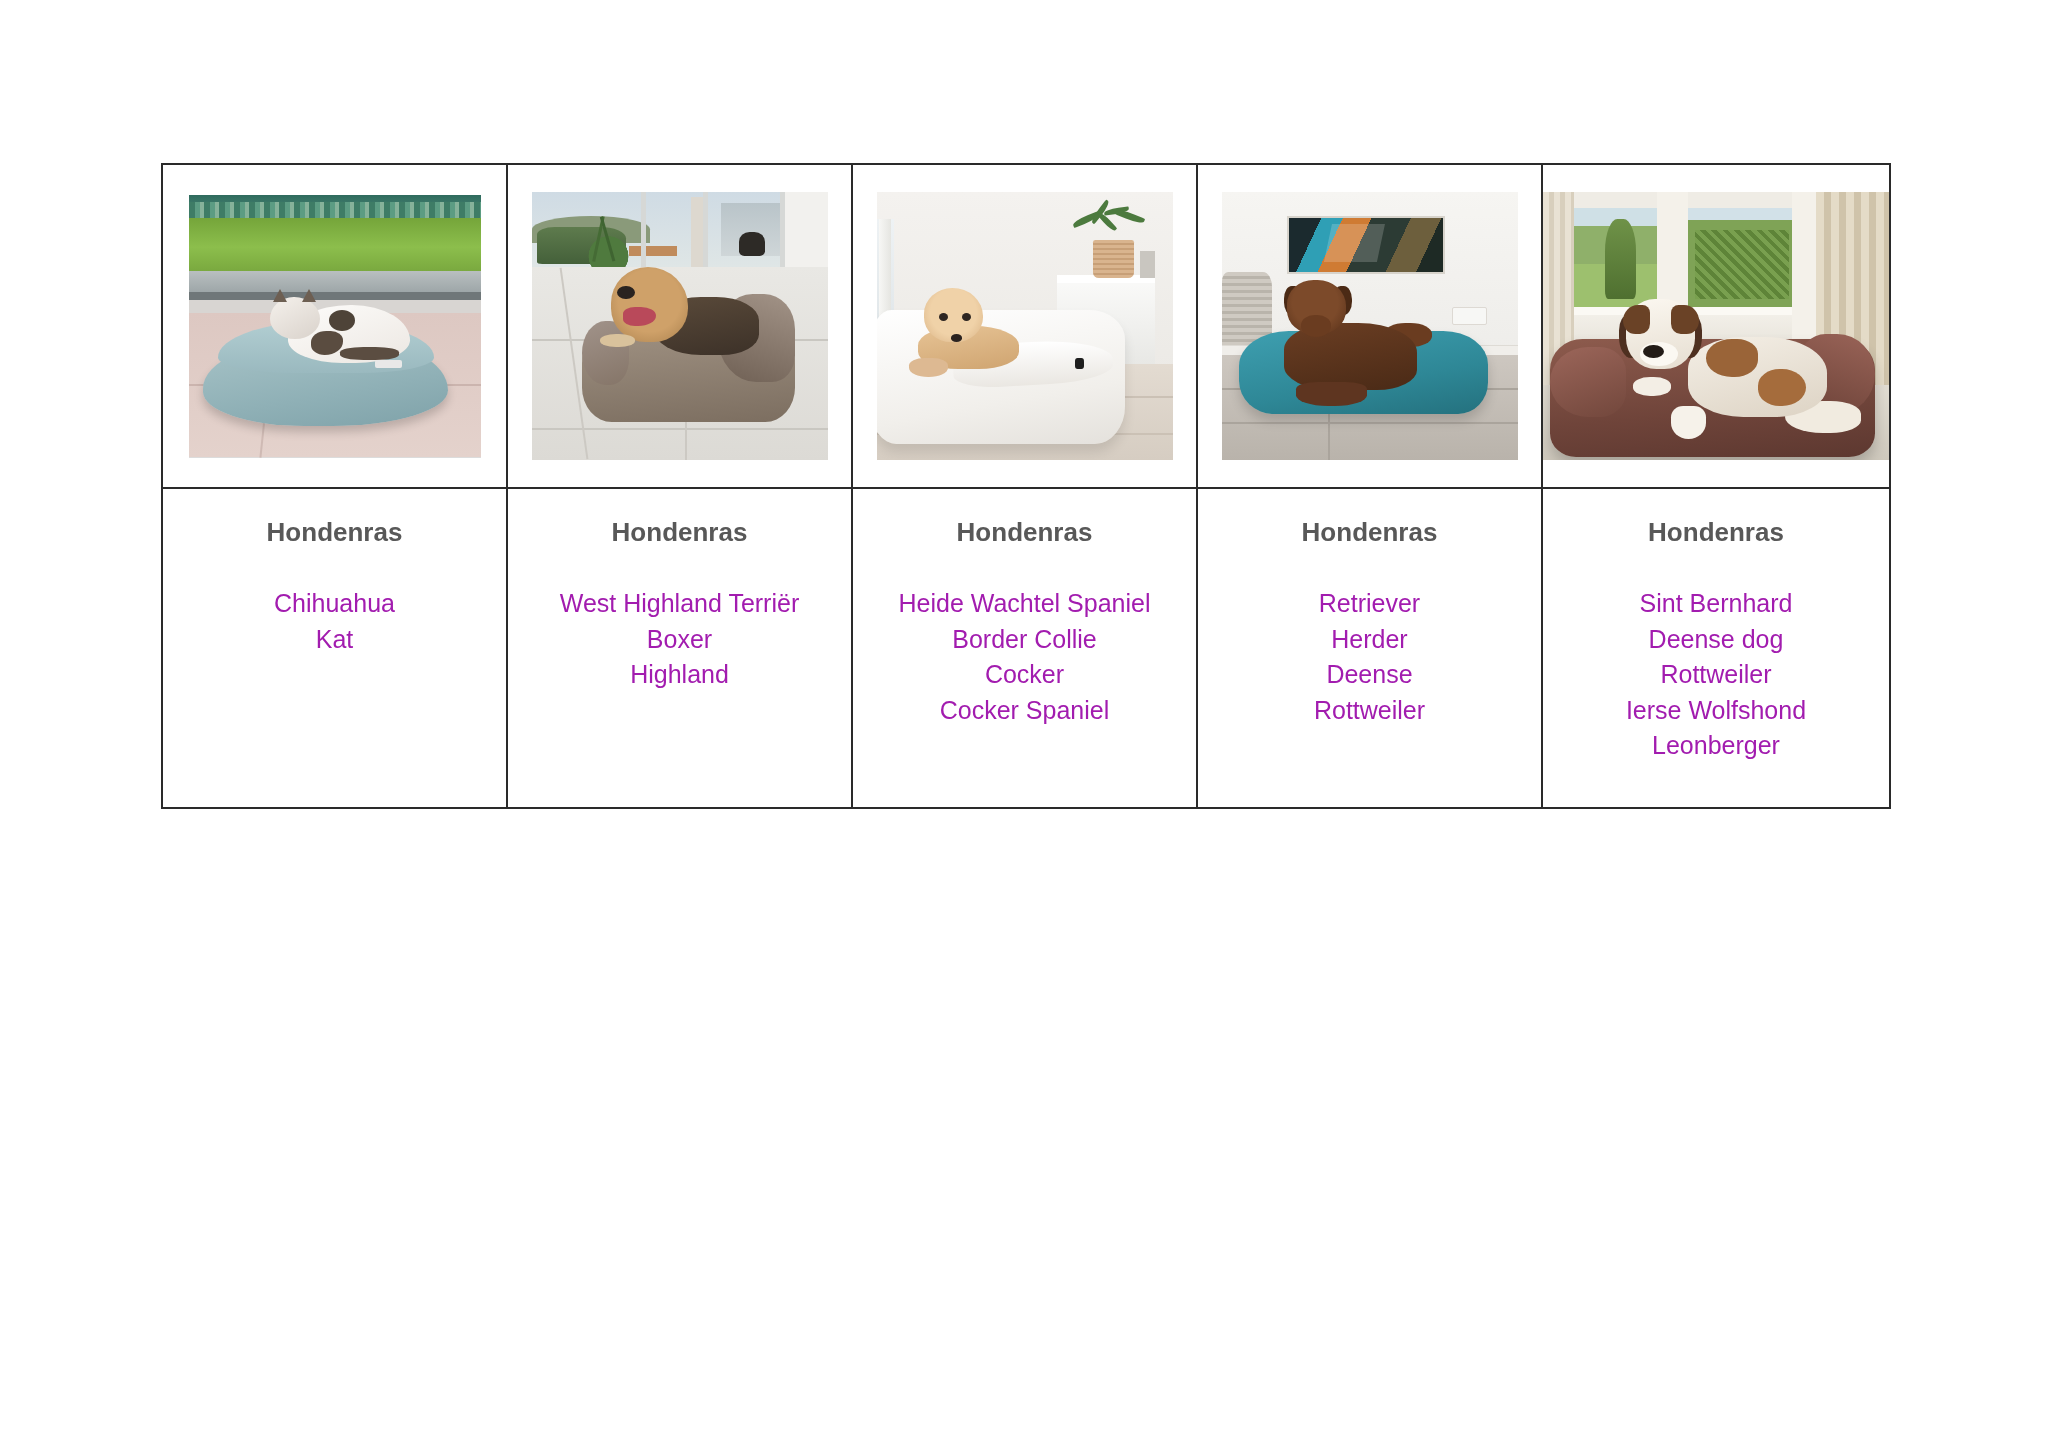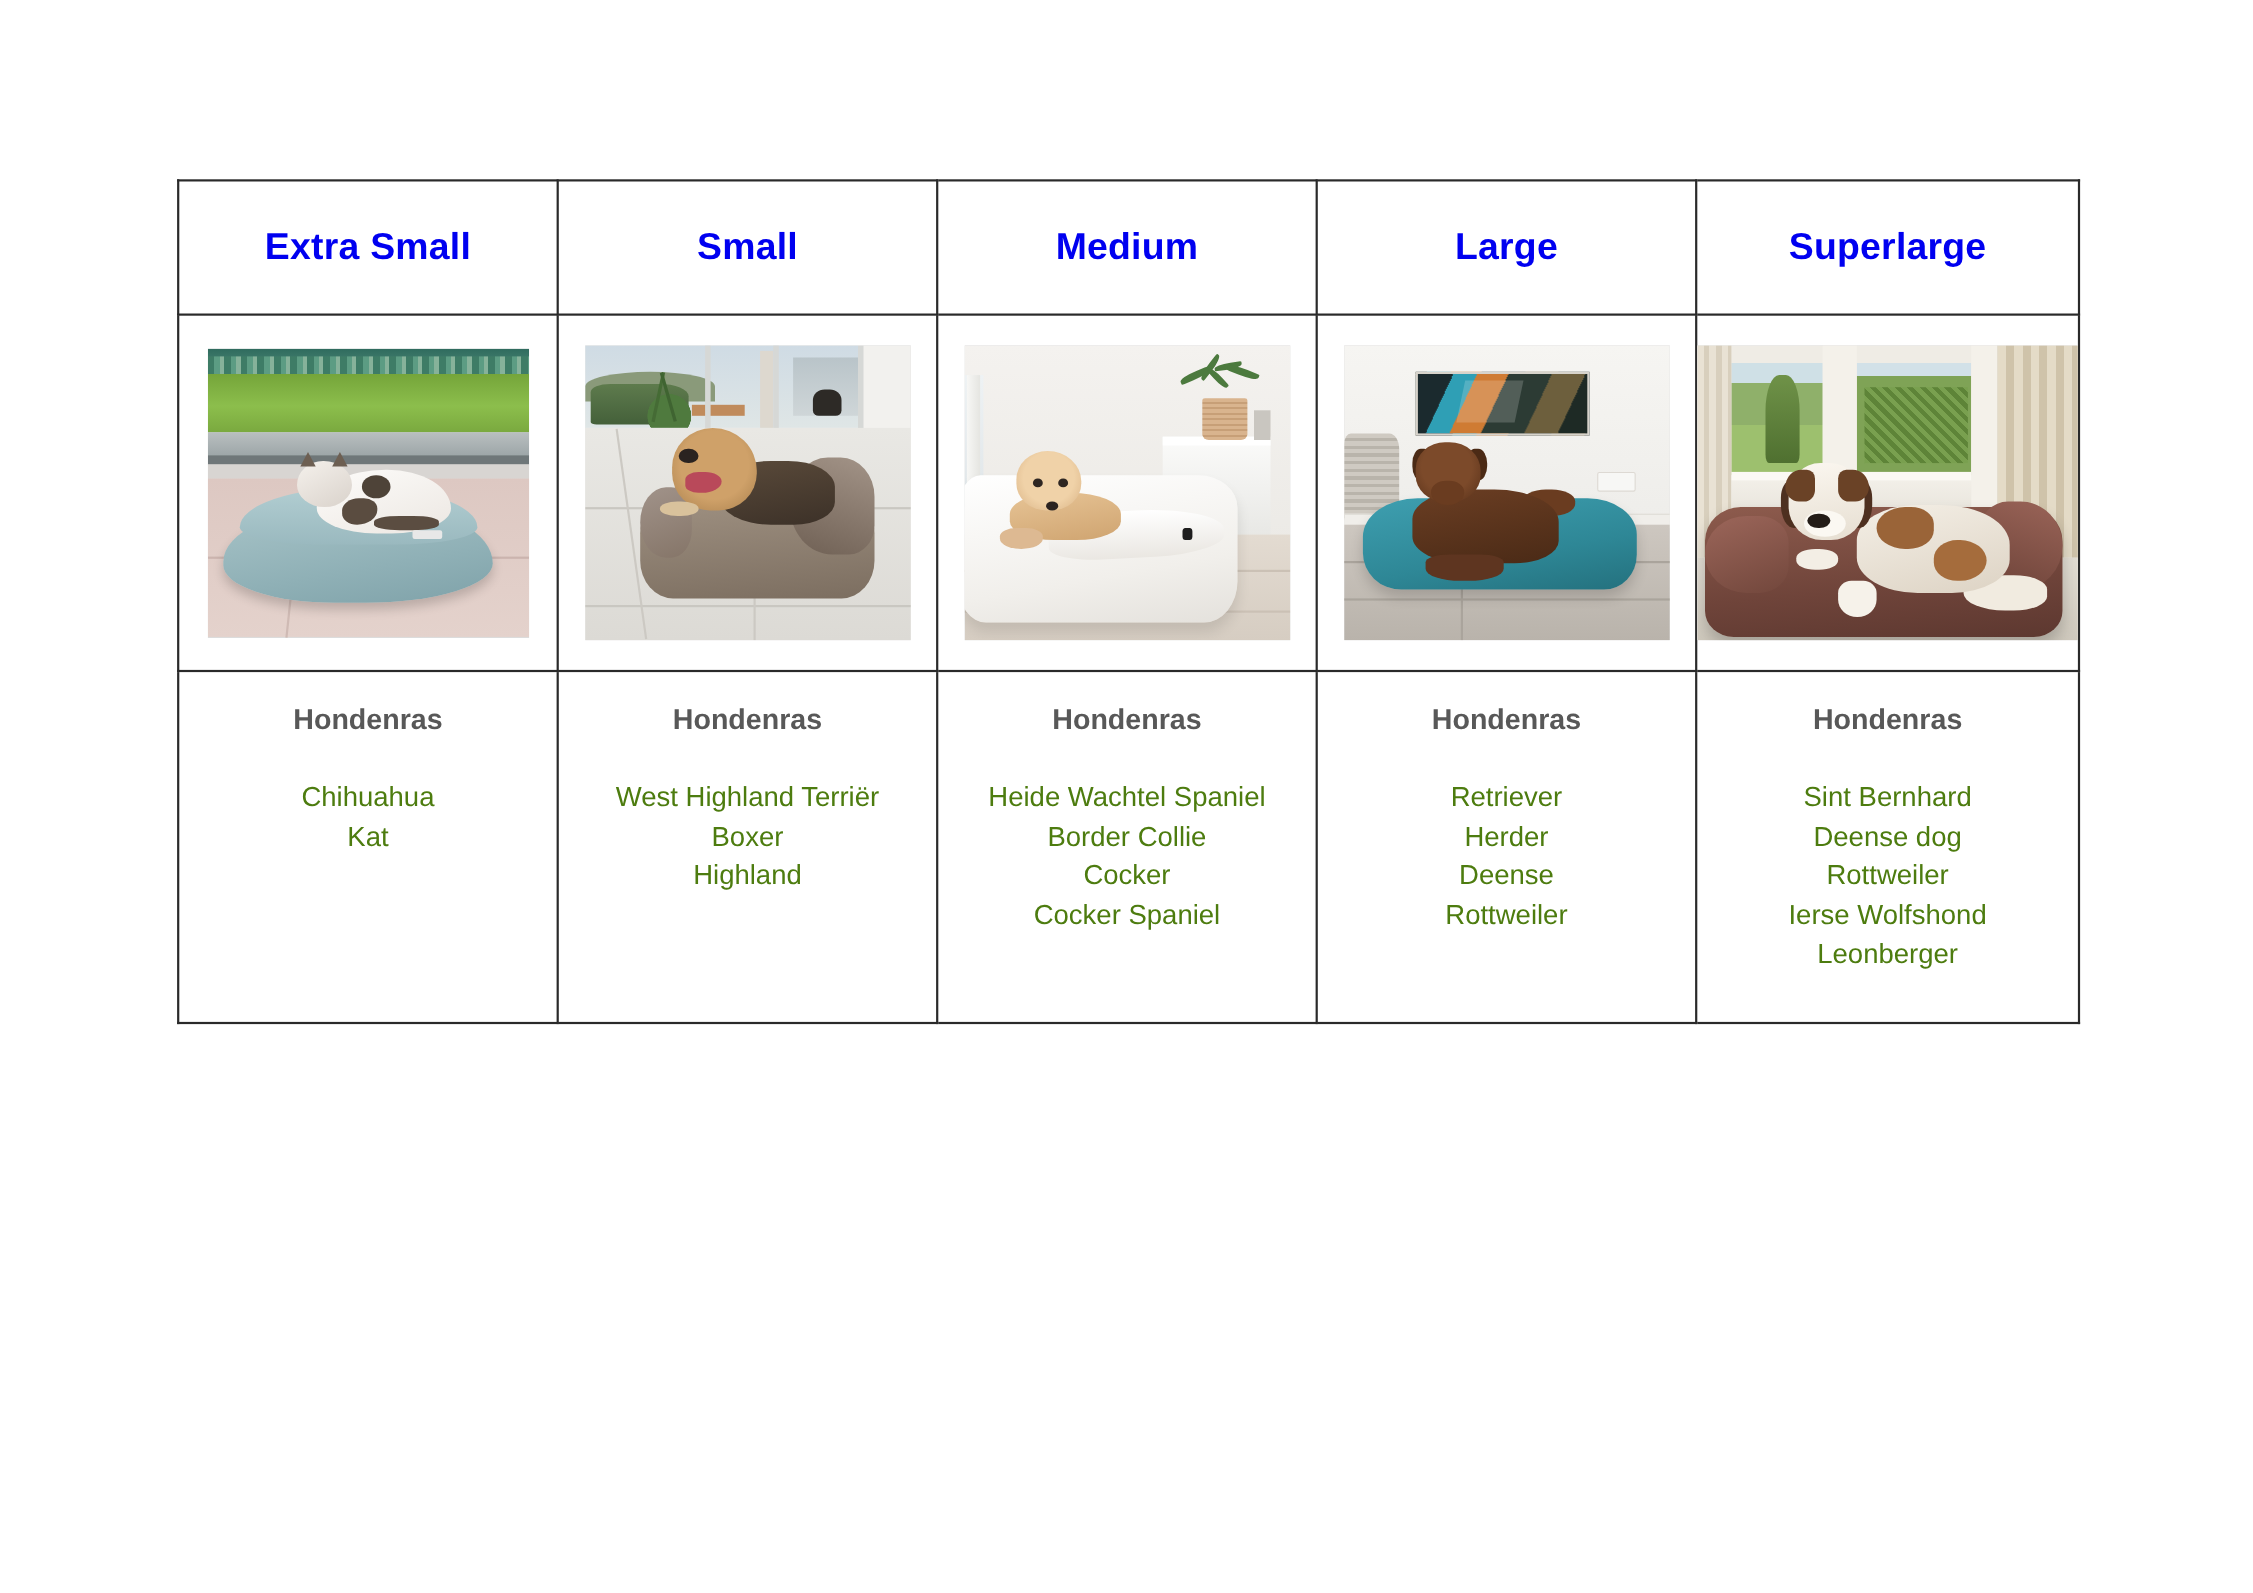--- a/index.html
+++ b/index.html
@@ -281,23 +281,6 @@
     </colgroup>
     <tbody>
 
-      <tr class="row-header">
-        <td>
-          <div class="hdr-label">Extra Small</div>
-        </td>
-        <td>
-          <div class="hdr-label">Small</div>
-        </td>
-        <td>
-          <div class="hdr-label">Medium</div>
-        </td>
-        <td>
-          <div class="hdr-label">Large</div>
-        </td>
-        <td>
-          <div class="hdr-label">Superlarge</div>
-        </td>
-      </tr>
 
       <tr class="row-images">
 

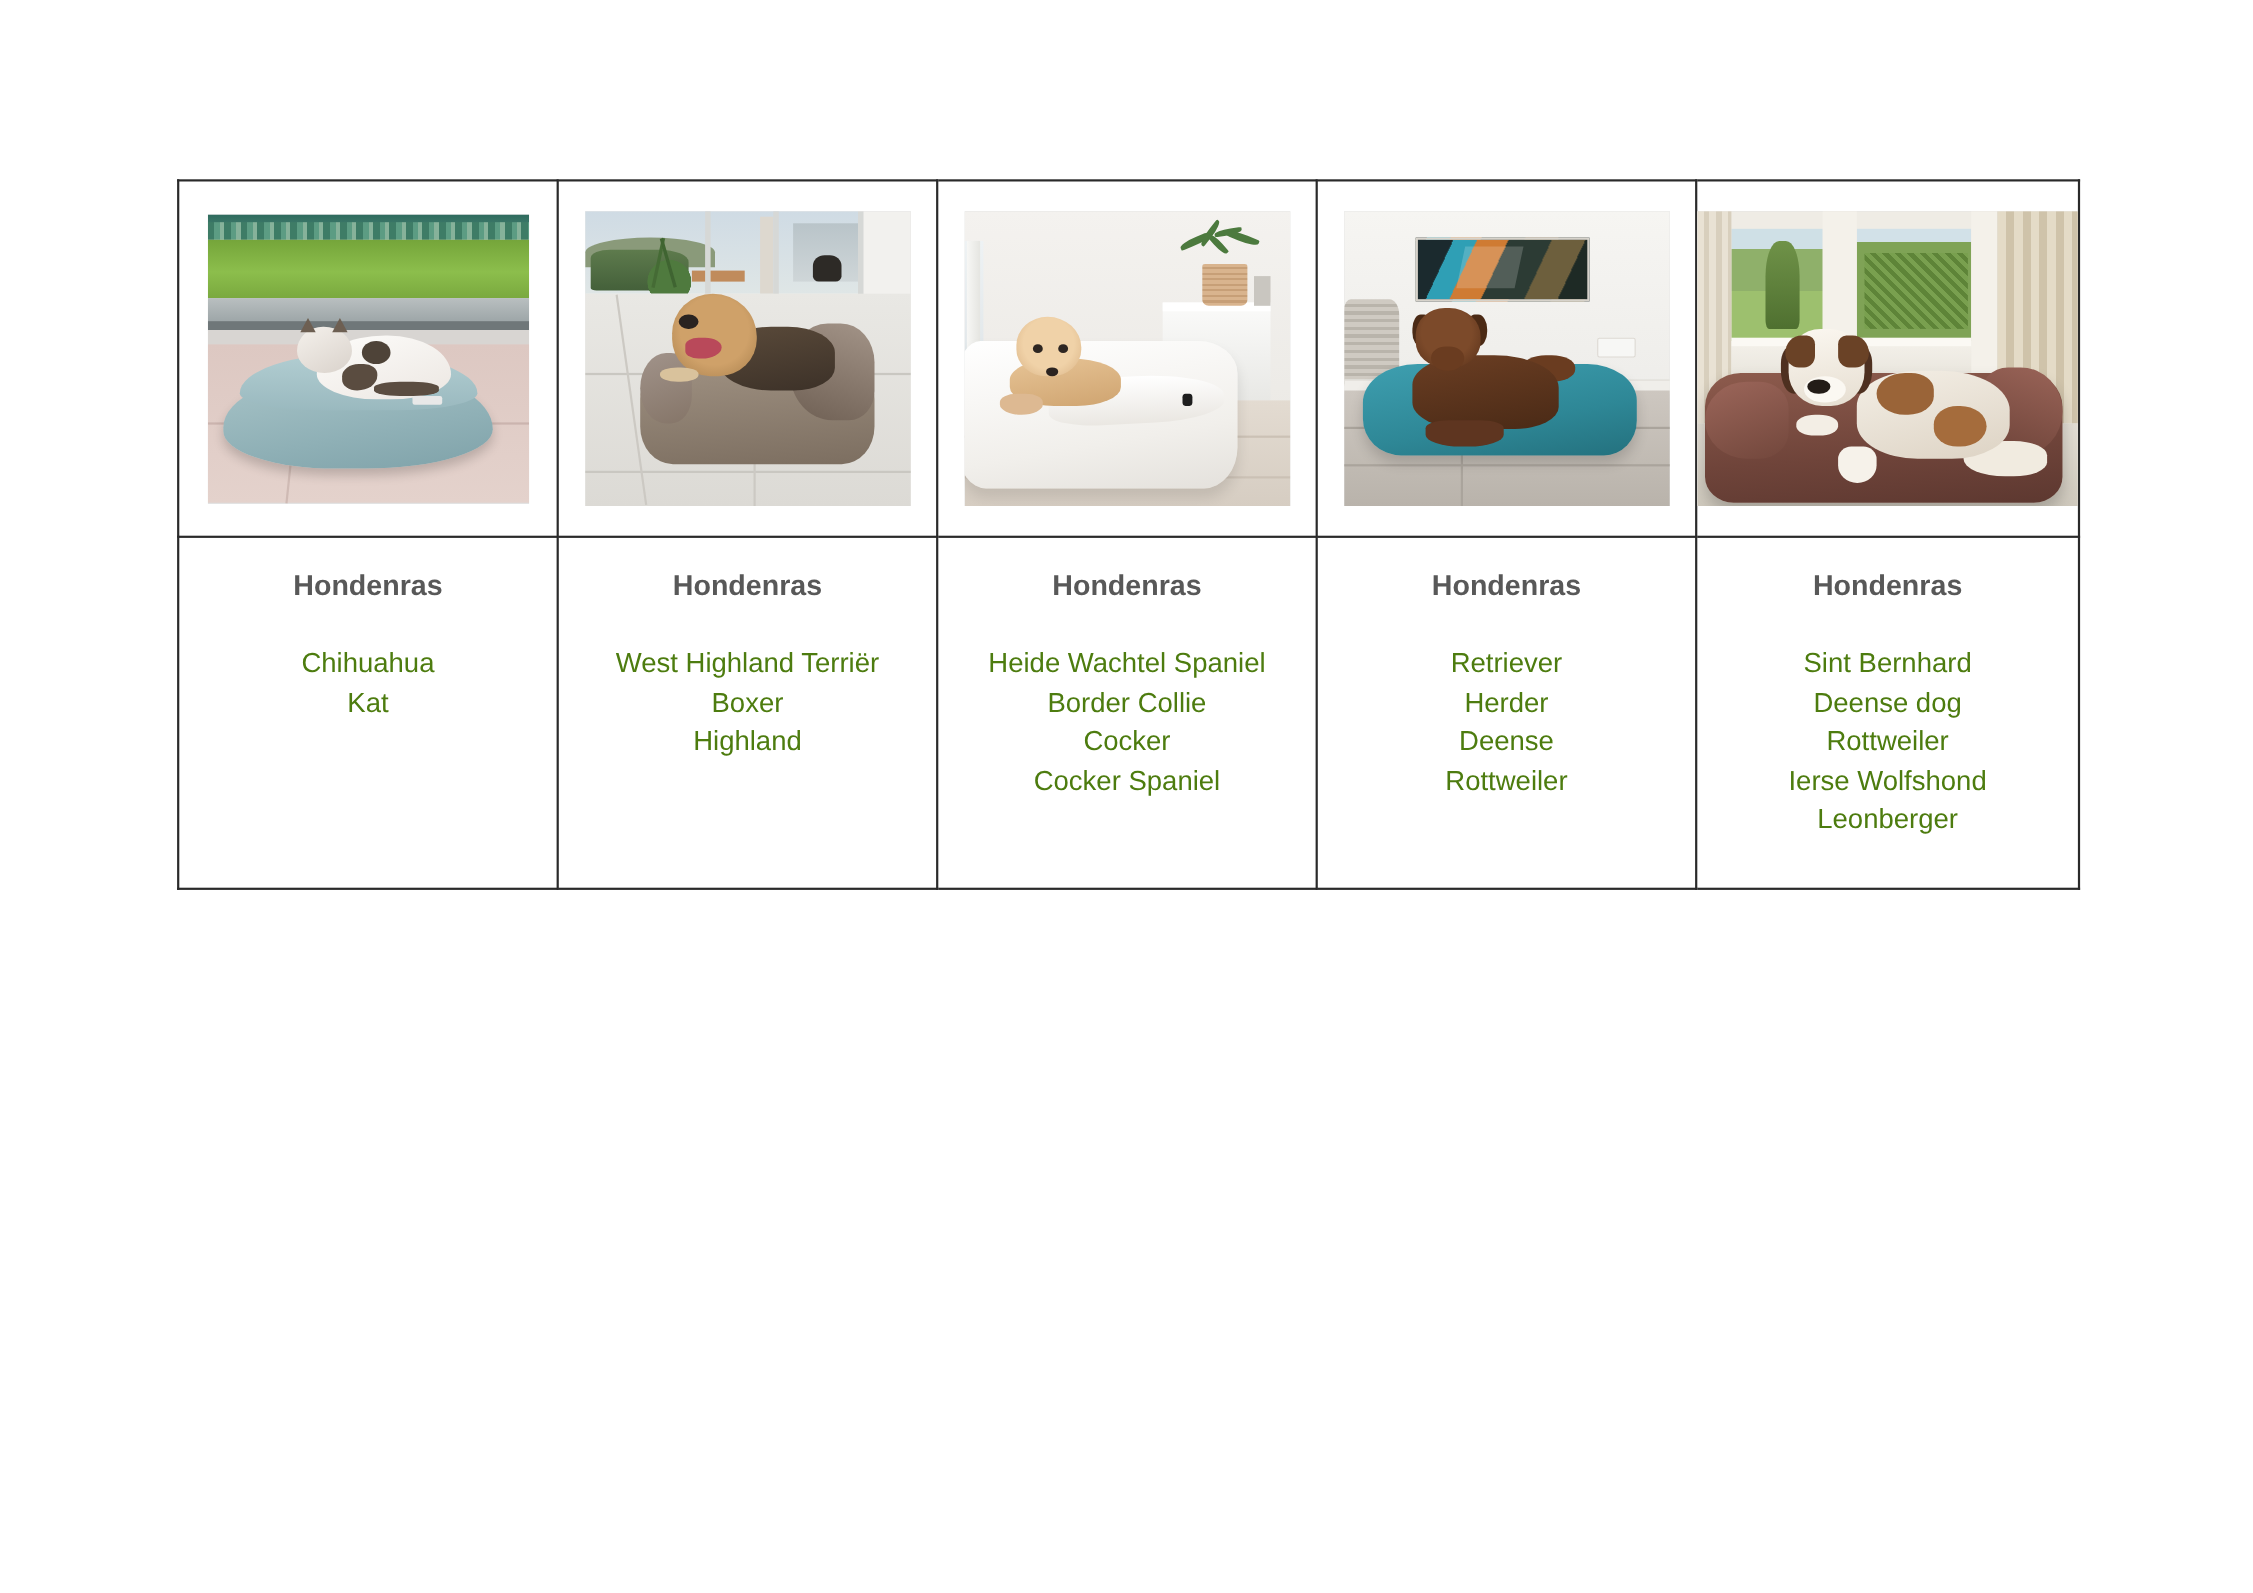--- a/index.html
+++ b/index.html
@@ -262,7 +262,7 @@
   .breed-item {
     font-size: 25px;
     font-weight: normal;
-    color: #4d7c0f;
+    color: #a21caf;
     white-space: nowrap;
   }
 </style>

